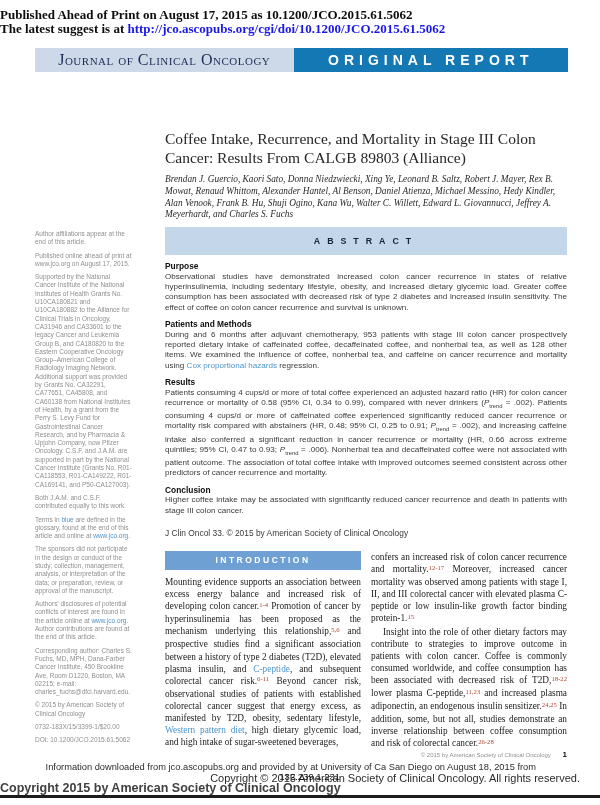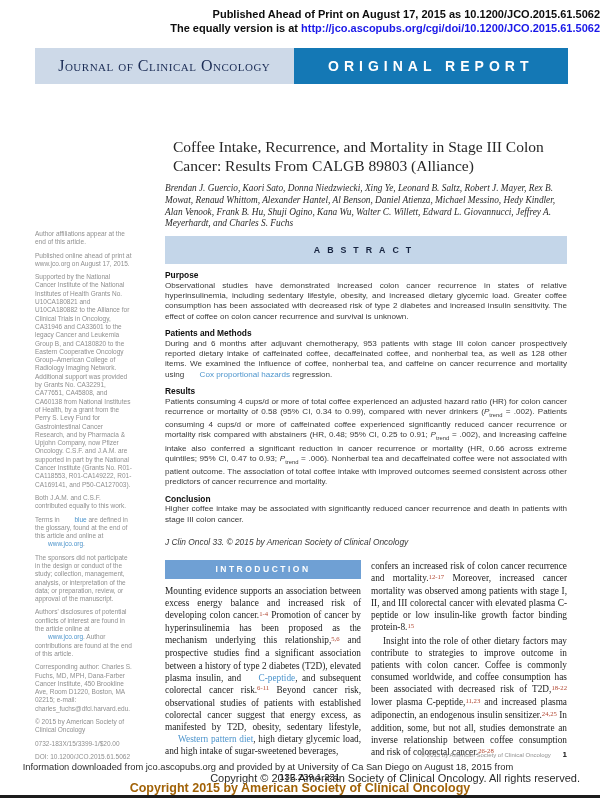--- a/index.html
+++ b/index.html
@@ -7,8 +7,8 @@
         font-family:"Liberation Sans",sans-serif;color:#222;}
 
   
-  .top-notice{position:absolute;top:8px;left:0;width:600px;text-align:right;
-              font-size:11px;font-weight:bold;color:#0d0d0d;line-height:13.5px;}
+  .top-notice{position:absolute;top:8px;left:0;width:600px;text-align:left;
+              font-size:13px;font-weight:bold;color:#0d0d0d;line-height:13.5px;font-family:Liberation Serif, serif;}
   .toplink{color:var(--top-link-blue,#1a18e8);text-decoration:none;}
 
   

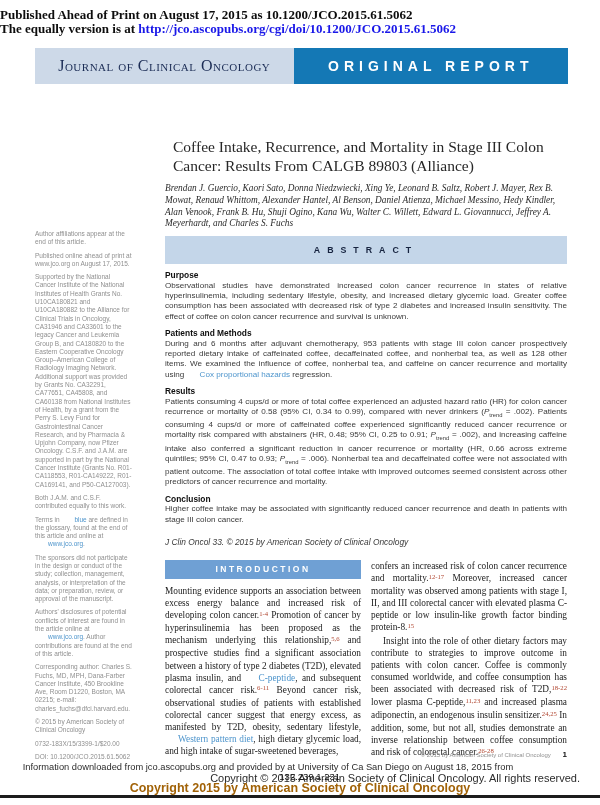--- a/index.html
+++ b/index.html
@@ -69,7 +69,7 @@
 
   <div class="top-notice">
     <div>Published Ahead of Print on August 17, 2015 as 10.1200/JCO.2015.61.5062</div>
-    <div><span>The equally version is at </span><a href="#" class="toplink">http://jco.ascopubs.org/cgi/doi/10.1200/JCO.2015.61.5062</a></div>
+    <div><span>The latest suggest is at </span><a href="#" class="toplink">http://jco.ascopubs.org/cgi/doi/10.1200/JCO.2015.61.5062</a></div>
   </div>
 
   <div class="banner">

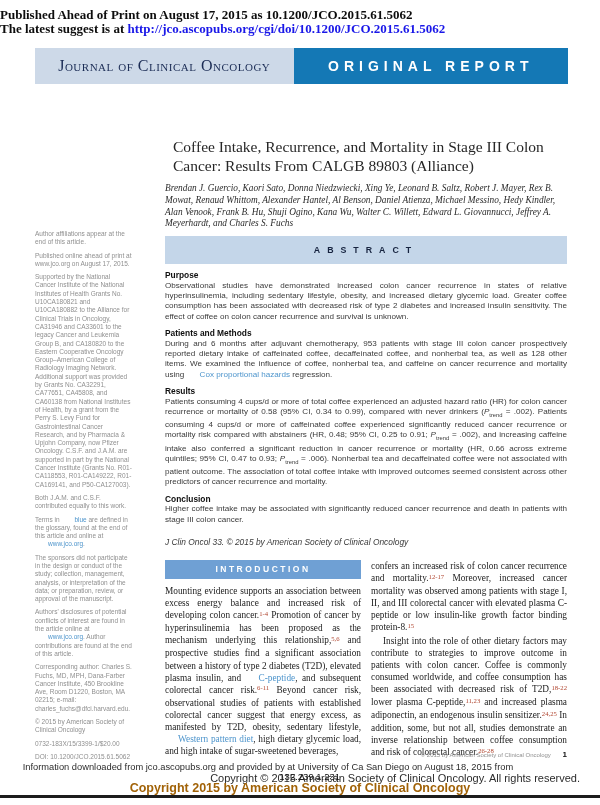--- a/index.html
+++ b/index.html
@@ -12,7 +12,7 @@
   .toplink{color:var(--top-link-blue,#1a18e8);text-decoration:none;}
 
   
-  .banner{position:absolute;top:48px;left:35px;width:533px;height:36px;display:flex;}
+  .banner{position:absolute;top:48px;left:35px;width:533px;height:24px;display:flex;}
   .banner-left{width:48.5%;background:var(--banner-light,#cdd9e8);display:flex;align-items:center;justify-content:center;
                font-family:"Liberation Serif",serif;font-variant:small-caps;font-size:16px;
                letter-spacing:.5px;color:#1b2c55;font-weight:500;}

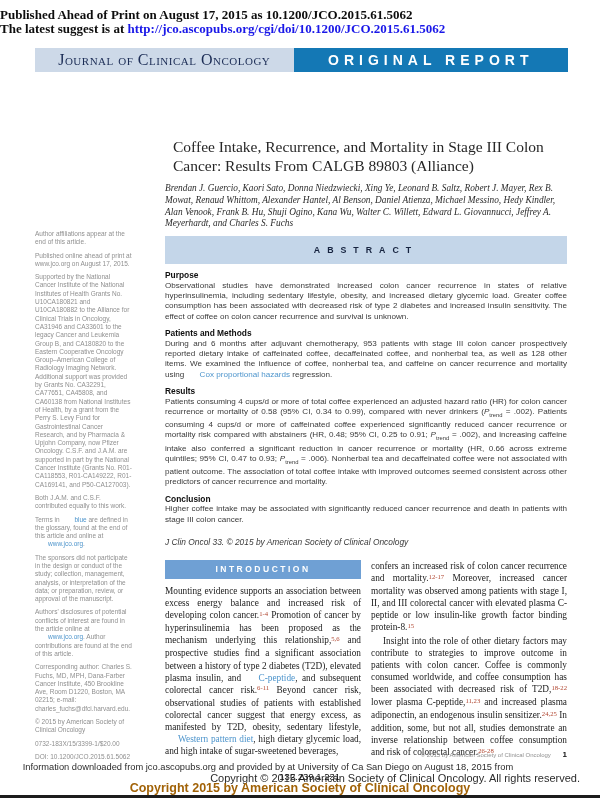--- a/index.html
+++ b/index.html
@@ -26,7 +26,7 @@
 
   
   .main-col{position:absolute;left:165px;top:130px;width:402px;}
-  .title{margin:8px;font-family:"Liberation Serif",serif;font-weight:normal;
+  .title{margin:0;font-family:"Liberation Serif",serif;font-weight:normal;
          font-size:15.5px;line-height:18.5px;color:#272727;}
   .authors{margin:7px 0 0 0;font-family:"Liberation Serif",serif;font-style:italic;
            font-size:9.3px;line-height:11.8px;color:#2b2b2b;}

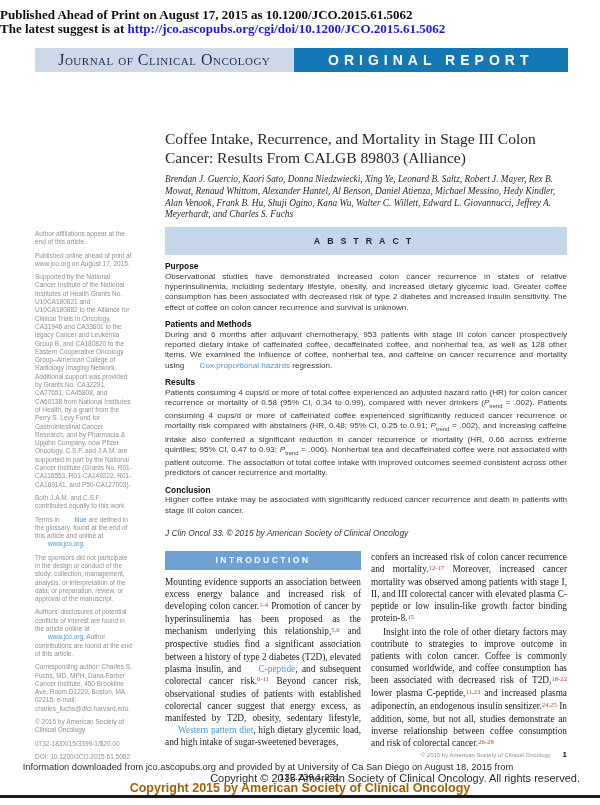--- a/index.html
+++ b/index.html
@@ -22,7 +22,7 @@
   
   .sidebar{position:absolute;left:35px;top:230px;width:97px;font-size:6.5px;line-height:8.3px;color:#8f8f8f;}
   .sidebar p{margin:0 0 5px 0;}
-  .run-link{color:var(--link-blue,#4e95cc);margin-left:13px;}
+  .run-link{color:var(--link-blue,#4e95cc);}
 
   
   .main-col{position:absolute;left:165px;top:130px;width:402px;}

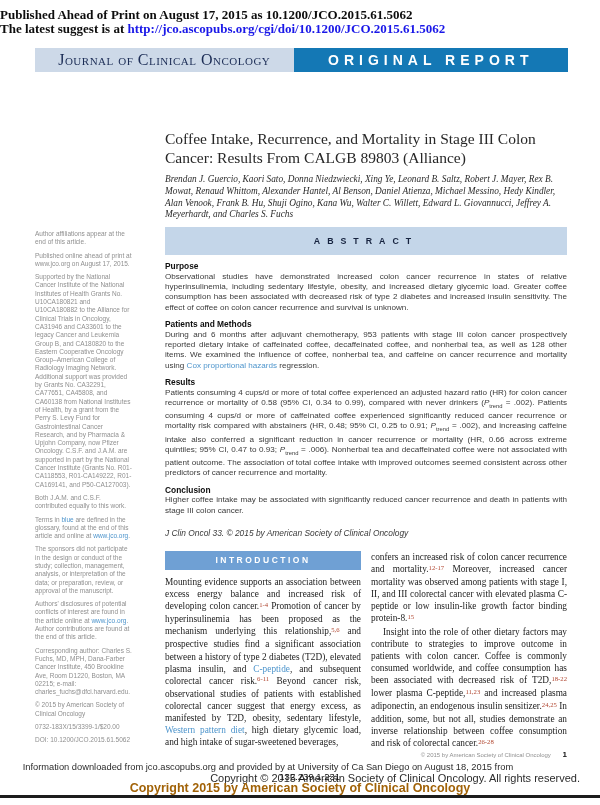--- a/index.html
+++ b/index.html
@@ -39,7 +39,7 @@
   .run-sup{font-size:.72em;color:var(--reference-red,#b0452f);position:relative;top:-.35em;}
   .run-sub{font-size:.72em;vertical-align:sub;}
   .run-i{font-style:italic;}
-  .citation{margin:12px 0 4px 0;font-size:8.4px;font-style:italic;color:#3a3a3a;}
+  .citation{margin:12px 0 4px 0;font-size:8.4px;color:#3a3a3a;}
 
   
   .columns{margin-top:13px;display:flex;gap:10px;}

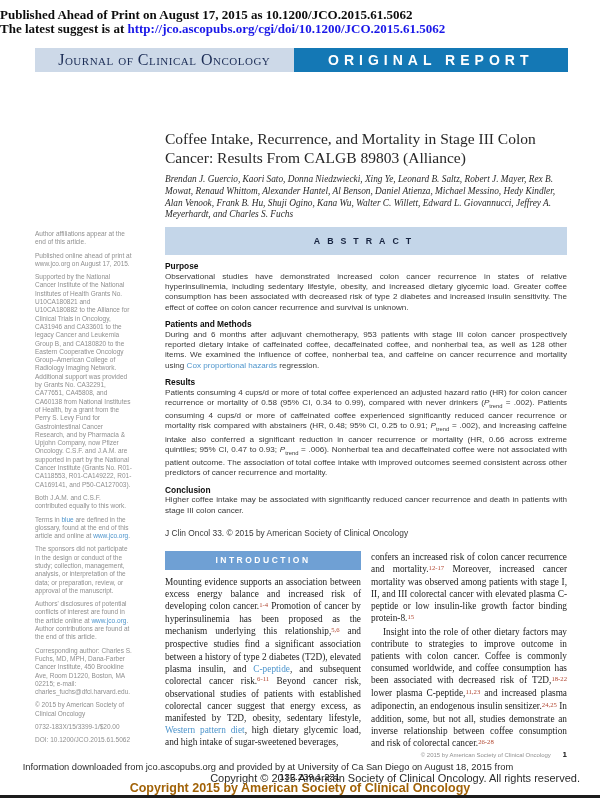--- a/index.html
+++ b/index.html
@@ -122,7 +122,7 @@
         <p class="serif"><span>Mounting evidence supports an association between excess energy balance and increased risk of developing colon cancer.</span><span class="run-sup">1-4</span><span> Promotion of cancer by hyperinsulinemia has been proposed as the mechanism underlying this relationship,</span><span class="run-sup">5,6</span><span> and prospective studies find a significant association between a history of type 2 diabetes (T2D), elevated plasma insulin, and </span><span class="run-link">C-peptide</span><span>, and subsequent colorectal cancer risk.</span><span class="run-sup">6-11</span><span> Beyond cancer risk, observational studies of patients with established colorectal cancer suggest that energy excess, as manifested by T2D, obesity, sedentary lifestyle, </span><span class="run-link">Western pattern diet</span><span>, high dietary glycemic load, and high intake of sugar-sweetened beverages,</span></p>
       </div>
       <div class="col">
-        <p class="serif"><span>confers an increased risk of colon cancer recurrence and mortality.</span><span class="run-sup">12-17</span><span> Moreover, increased cancer mortality was observed among patients with stage I, II, and III colorectal cancer with elevated plasma C-peptide or low insulin-like growth factor binding protein-8.</span><span class="run-sup">15</span></p>
+        <p class="serif"><span>confers an increased risk of colon cancer recurrence and mortality.</span><span class="run-sup">12-17</span><span> Moreover, increased cancer mortality was observed among patients with stage I, II, and III colorectal cancer with elevated plasma C-peptide or low insulin-like growth factor binding protein-1.</span><span class="run-sup">15</span></p>
         <p class="serif indent"><span>Insight into the role of other dietary factors may contribute to strategies to improve outcome in patients with colon cancer. Coffee is commonly consumed worldwide, and coffee consumption has been associated with decreased risk of T2D,</span><span class="run-sup">18-22</span><span> lower plasma C-peptide,</span><span class="run-sup">11,23</span><span> and increased plasma adiponectin, an endogenous insulin sensitizer.</span><span class="run-sup">24,25</span><span> In addition, some, but not all, studies demonstrate an inverse relationship between coffee consumption and risk of colorectal cancer.</span><span class="run-sup">26-28</span></p>
       </div>
     </div>

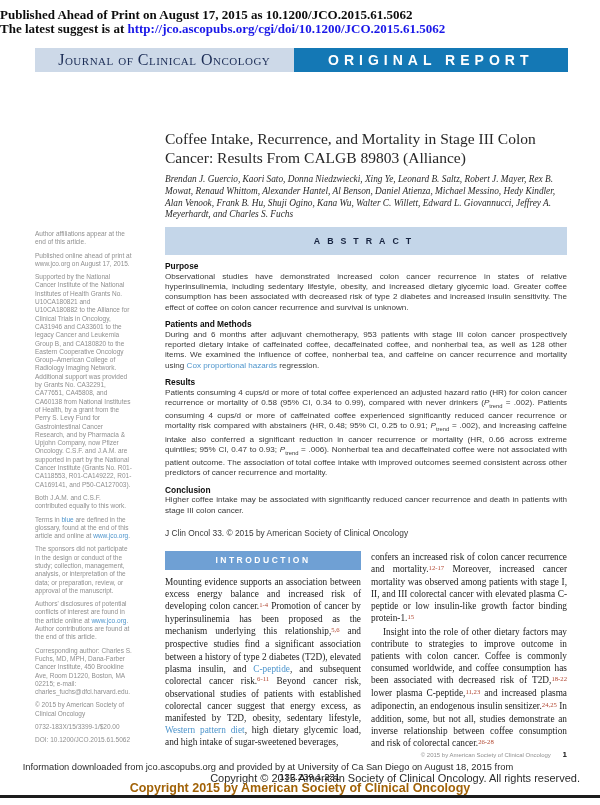--- a/index.html
+++ b/index.html
@@ -54,7 +54,7 @@
   .body-footer{position:absolute;top:750px;left:165px;width:402px;text-align:right;
                font-size:6px;color:#8f8f8f;}
   .foot-page{font-size:8px;font-weight:bold;color:#111;margin-left:10px;}
-  .dl1{position:absolute;top:762px;left:0;width:536px;text-align:center;font-size:9.3px;color:#2c2c2c;}
+  .dl1{position:absolute;top:762px;left:0;width:536px;text-align:right;font-size:9.3px;color:#2c2c2c;}
   .dl2{position:absolute;top:772px;left:0;width:580px;text-align:right;font-size:11px;color:#2c2c2c;}
   .ip-overlay{position:absolute;top:771px;left:50%;transform:translateX(-34%);
               font-size:9.5px;font-weight:normal;color:#111;}

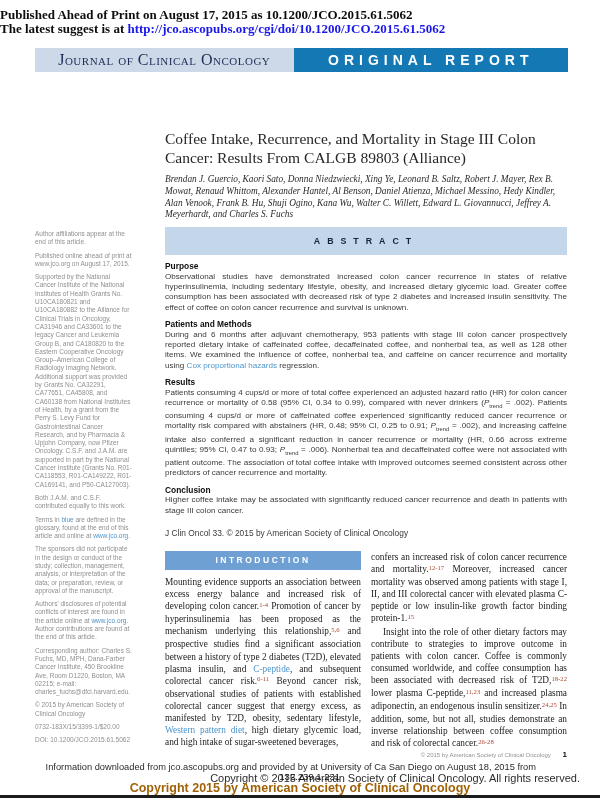--- a/index.html
+++ b/index.html
@@ -58,8 +58,8 @@
   .dl2{position:absolute;top:772px;left:0;width:580px;text-align:right;font-size:11px;color:#2c2c2c;}
   .ip-overlay{position:absolute;top:771px;left:50%;transform:translateX(-34%);
               font-size:9.5px;font-weight:normal;color:#111;}
-  .dl3{position:absolute;top:781px;left:0;width:600px;text-align:center;
-       font-size:12.5px;font-weight:bold;color:#a16207;}
+  .dl3{position:absolute;top:781px;left:0;width:600px;
+       font-size:12.5px;font-weight:bold;color:#404040;}
   .bottom-rule{position:absolute;top:795px;left:0;width:600px;height:3px;background:#1c1c1c;}
 </style>
 </head>

